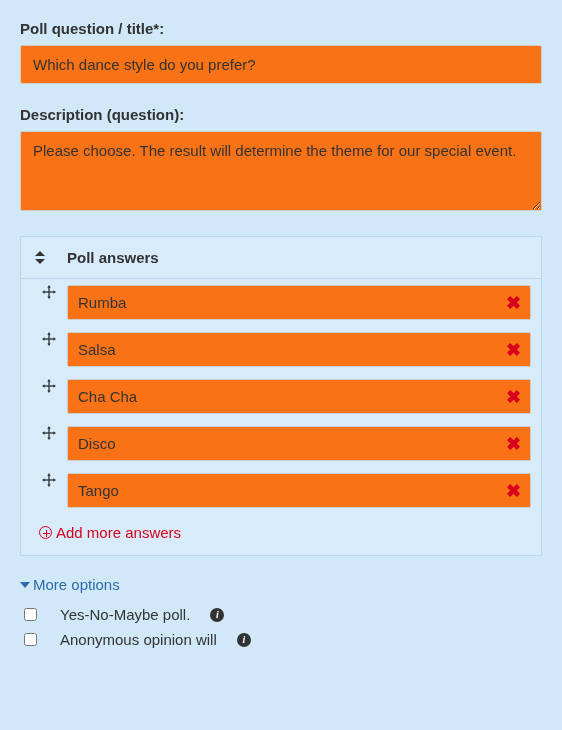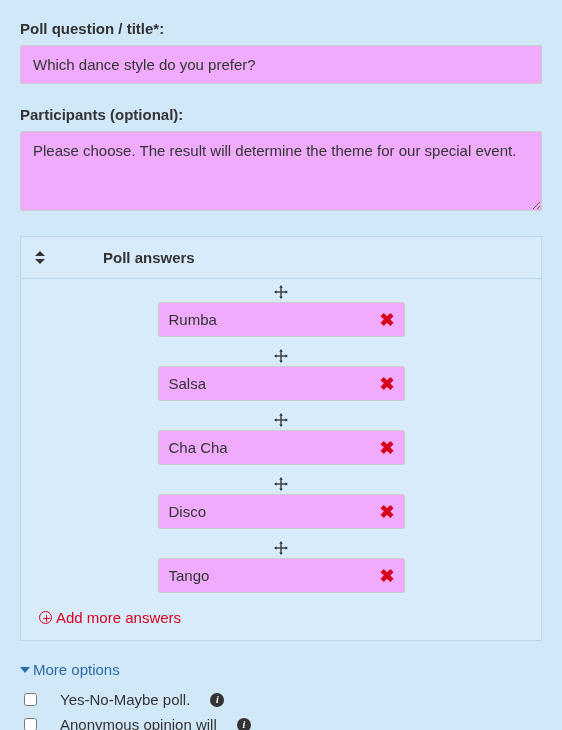--- a/index.html
+++ b/index.html
@@ -20,7 +20,7 @@
   }
   .input-text, .input-area, .answer-input {
     width: 100%;
-    background: #f0abfc;
+    background: #f97316;
     border: 1px solid #ccc;
     padding: 10px 12px;
     font-family: inherit;

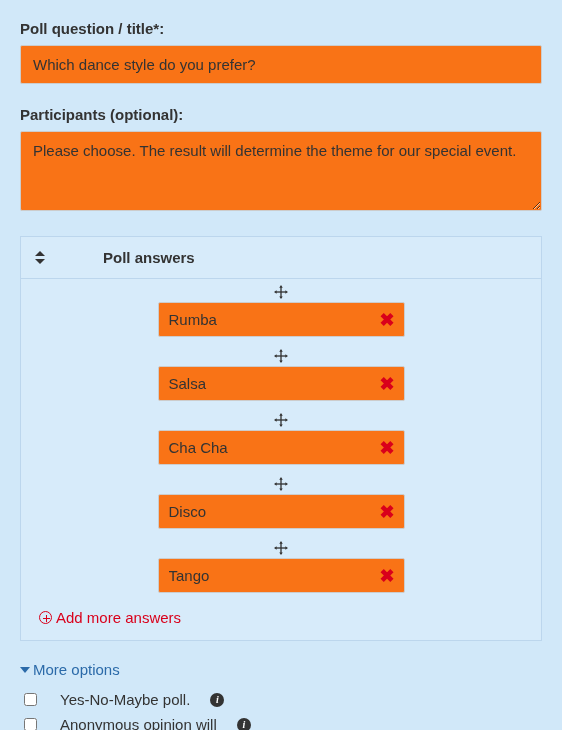--- a/index.html
+++ b/index.html
@@ -153,7 +153,7 @@
 </div>
 
 <div class="section">
-  <div class="label">Participants (optional):</div>
+  <div class="label">Description (question):</div>
   <textarea class="input-area" id="desc-area" style="">Please choose. The result will determine the theme for our special event.</textarea>
 </div>
 

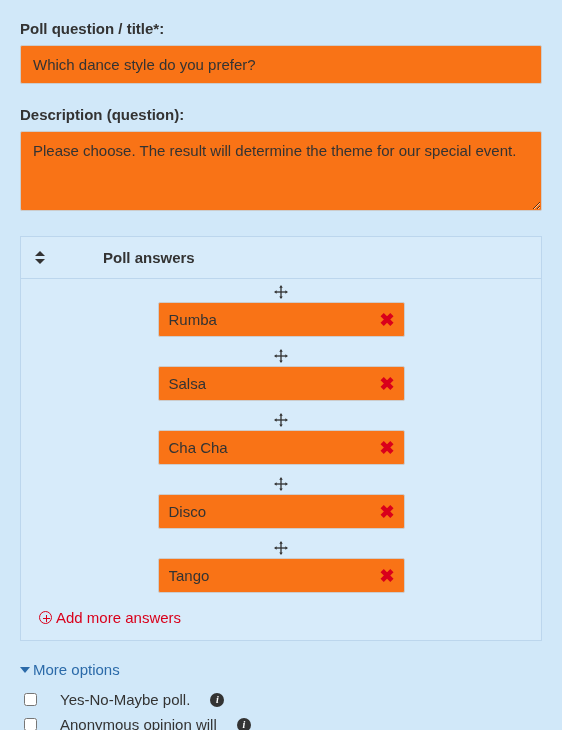--- a/index.html
+++ b/index.html
@@ -43,7 +43,6 @@
     align-items: center;
     padding: 12px 14px 12px 12px;
     border-bottom: 1px solid #bcd6ed;
-    gap: 36px;
   }
   .sort-icon {
     width: 14px;

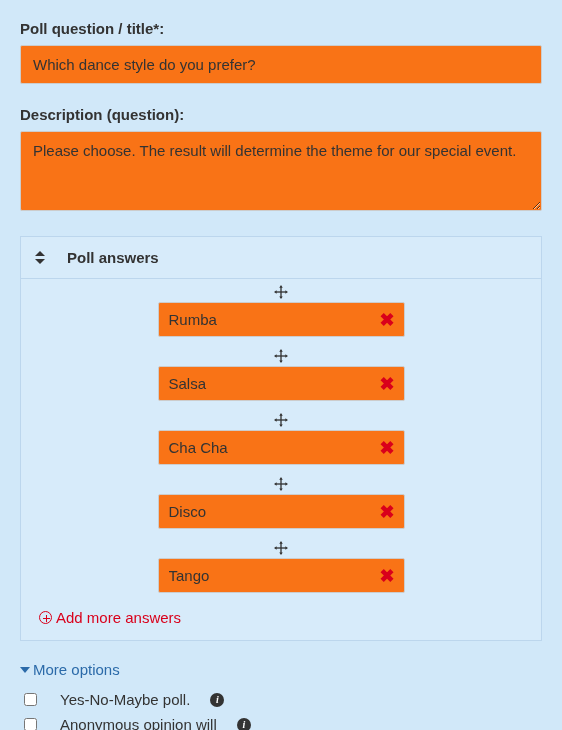--- a/index.html
+++ b/index.html
@@ -62,9 +62,7 @@
   .answers-title { font-weight: 600; font-size: 15px; }
   .answer-row {
     display: flex;
-    align-items: center;
     padding: 6px 10px;
-    flex-direction: column;
   }
   .drag-handle {
     width: 36px;

